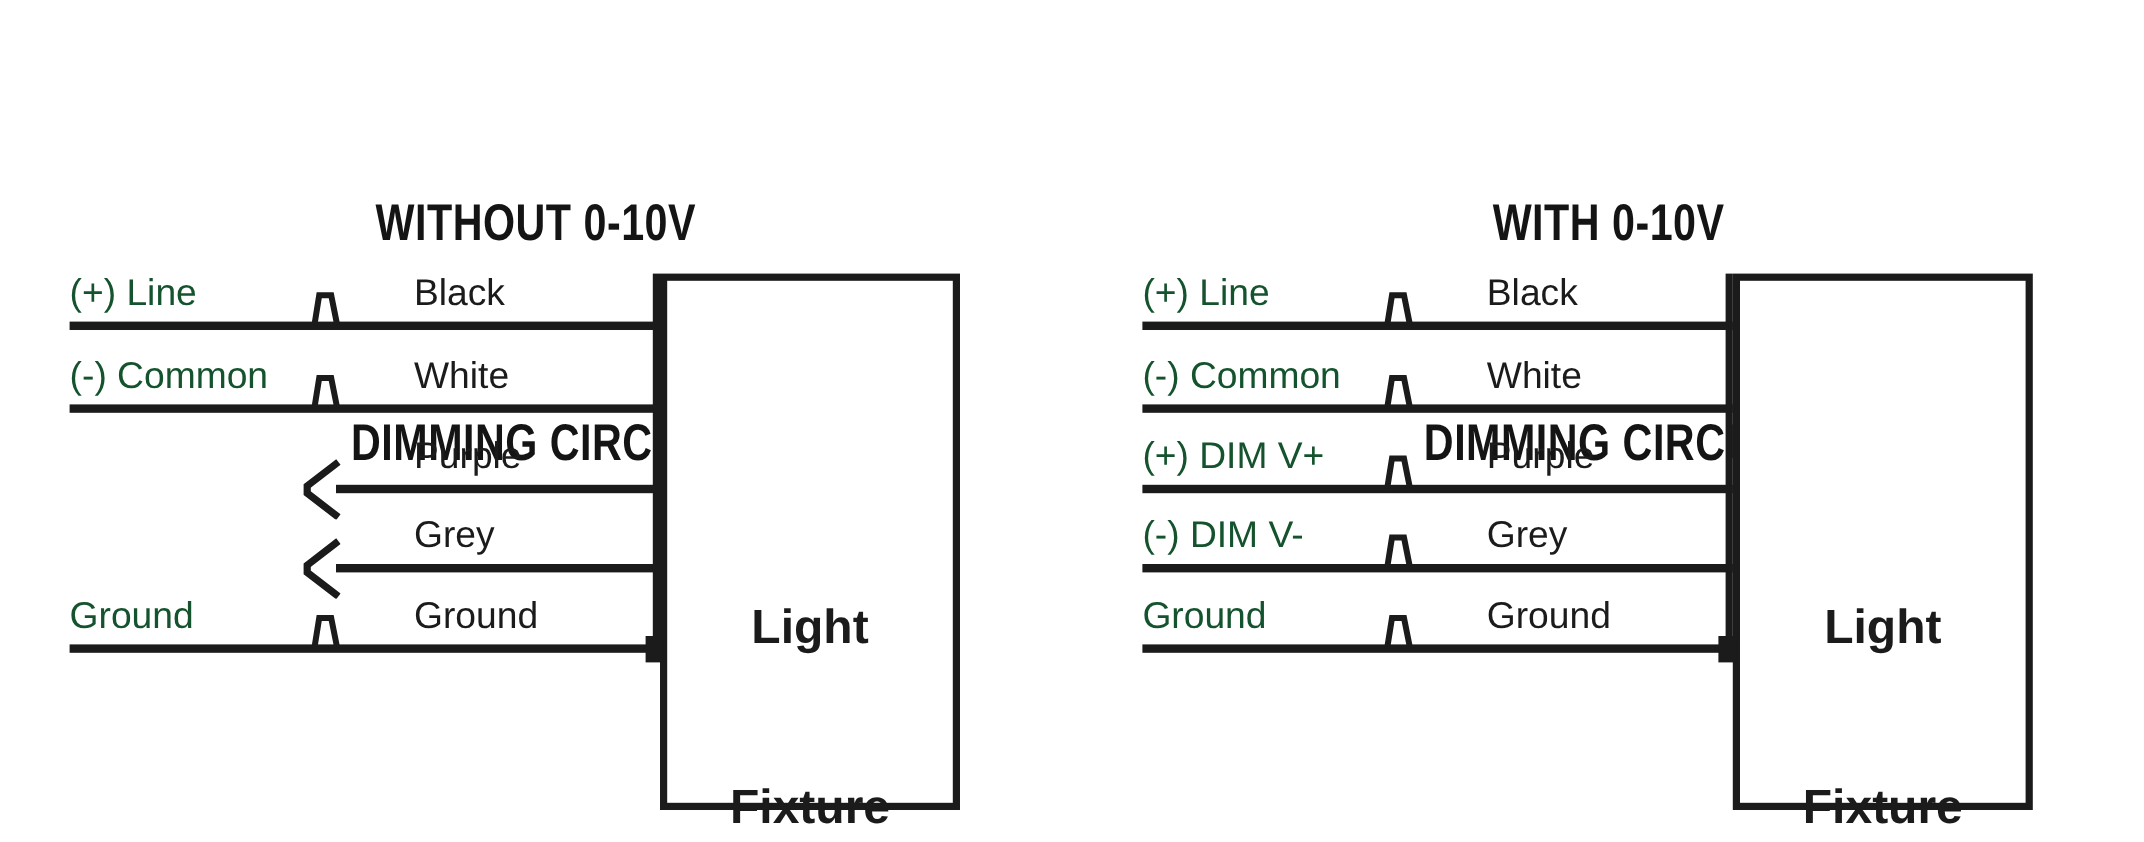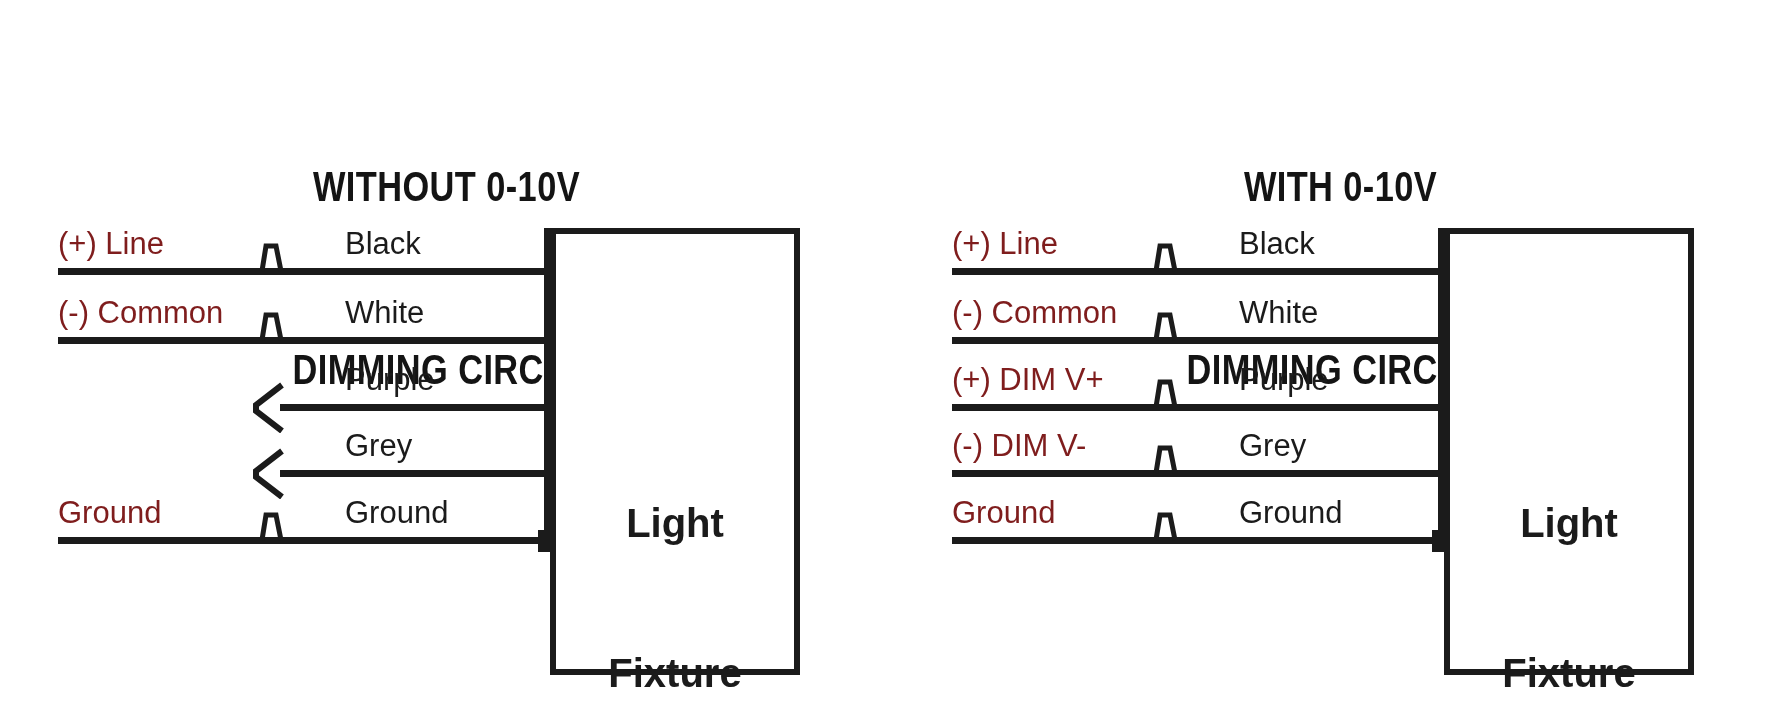--- a/index.html
+++ b/index.html
@@ -71,7 +71,7 @@
     bottom:9px;
     font-size:31px;
     line-height:1;
-    color:#7f1d1d;
+    color:#14532d;
     white-space:nowrap;
   }
   .wire-label-right{

